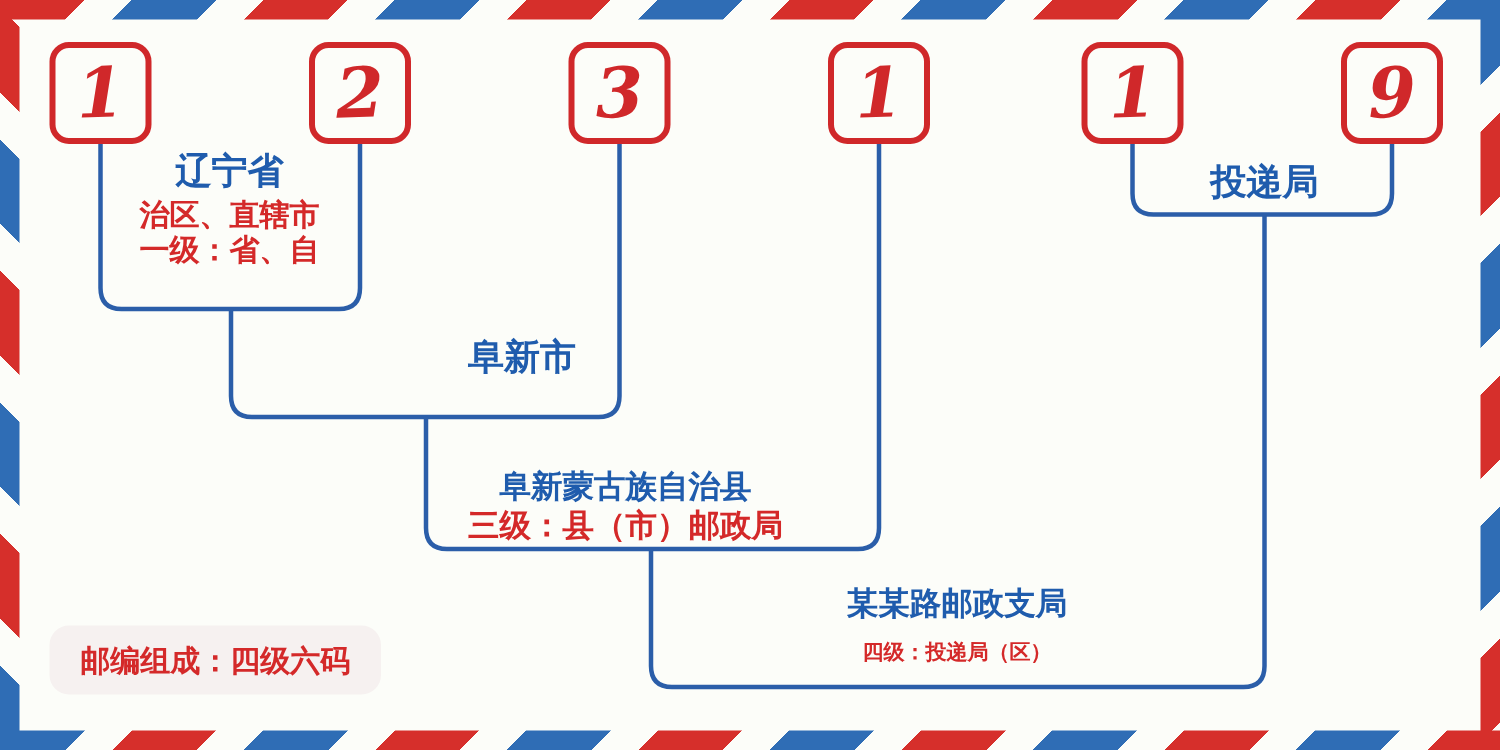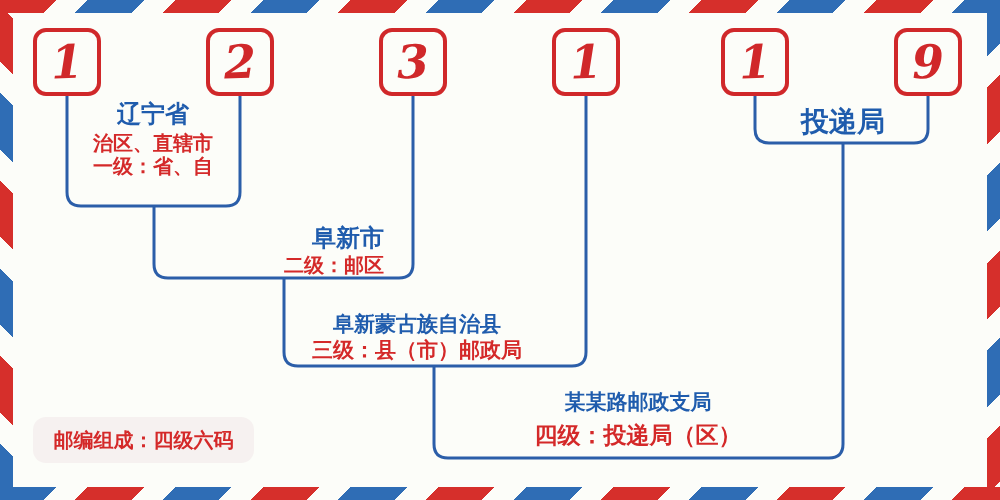--- a/index.html
+++ b/index.html
@@ -66,7 +66,7 @@
   .block.lv4 .name{font-size:21px;line-height:22px;margin-bottom:11px;}
   .block.lv4 .desc{font-size:23px;line-height:22px;}
   .block.lv5{left:768px;top:110px;width:150px;}
-  .block.lv5 .name{font-size:28px;line-height:23px;}
+  .block.lv5 .name{font-size:24px;line-height:23px;}
 
   
   .footer-label{position:absolute;left:33px;top:417px;width:221px;height:46px;z-index:3;

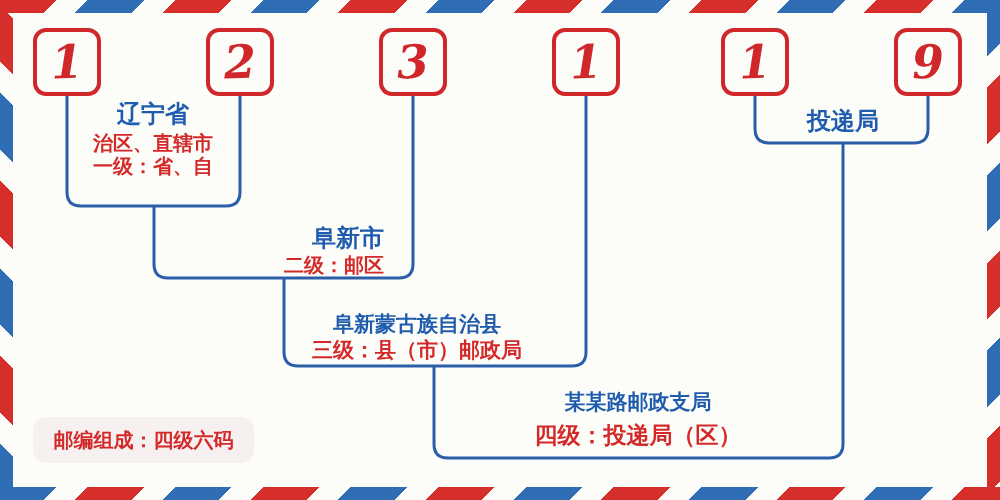--- a/index.html
+++ b/index.html
@@ -118,7 +118,6 @@
 
   <div class="block lv2">
     <div class="name">阜新市</div>
-    <div class="desc">二级：邮区</div>
   </div>
 
   <div class="block lv3">

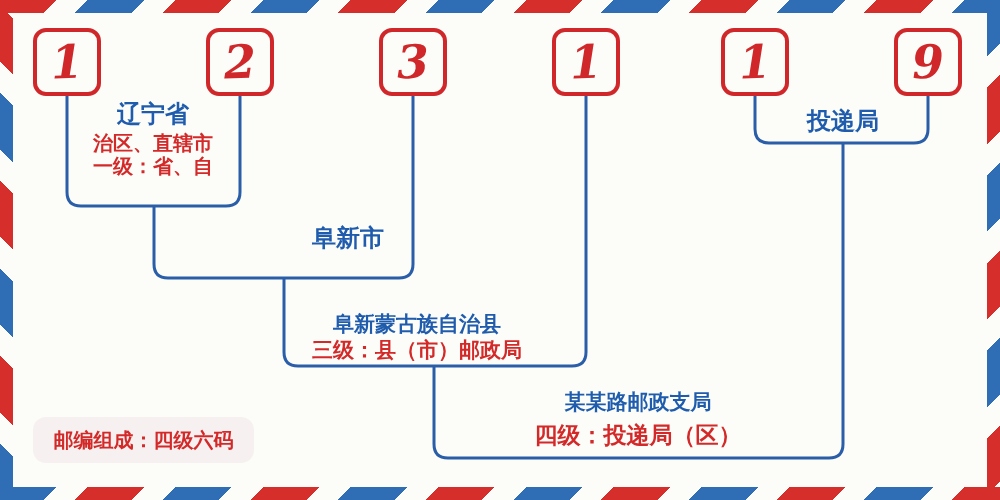--- a/index.html
+++ b/index.html
@@ -64,7 +64,7 @@
   .block.lv3 .desc{font-size:21px;line-height:23px;}
   .block.lv4{left:456px;top:391px;width:364px;}
   .block.lv4 .name{font-size:21px;line-height:22px;margin-bottom:11px;}
-  .block.lv4 .desc{font-size:23px;line-height:22px;}
+  .block.lv4 .desc{font-size:14px;line-height:22px;}
   .block.lv5{left:768px;top:110px;width:150px;}
   .block.lv5 .name{font-size:24px;line-height:23px;}
 

